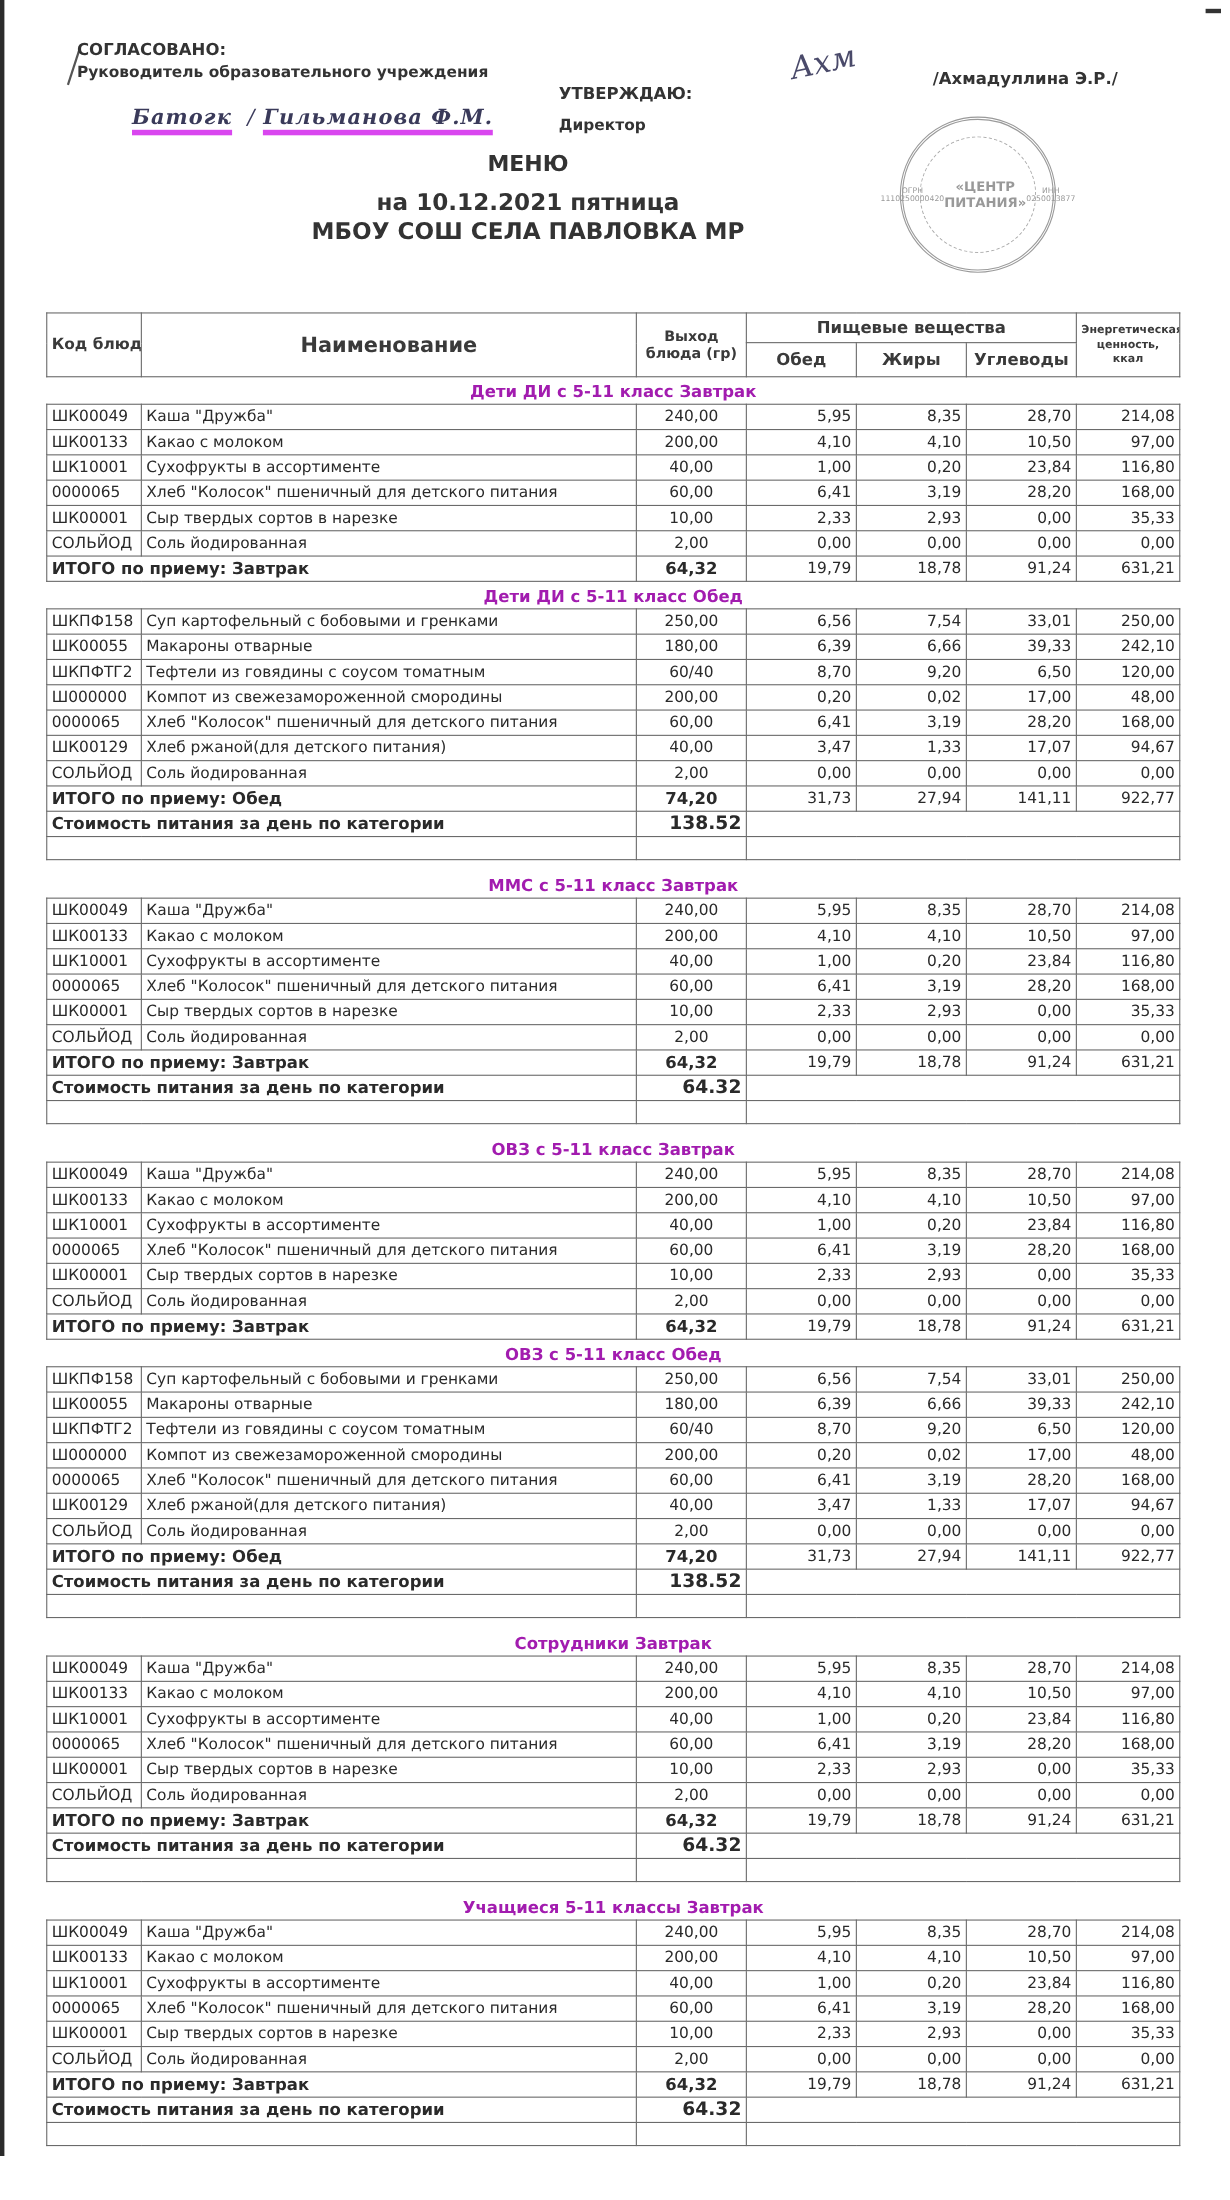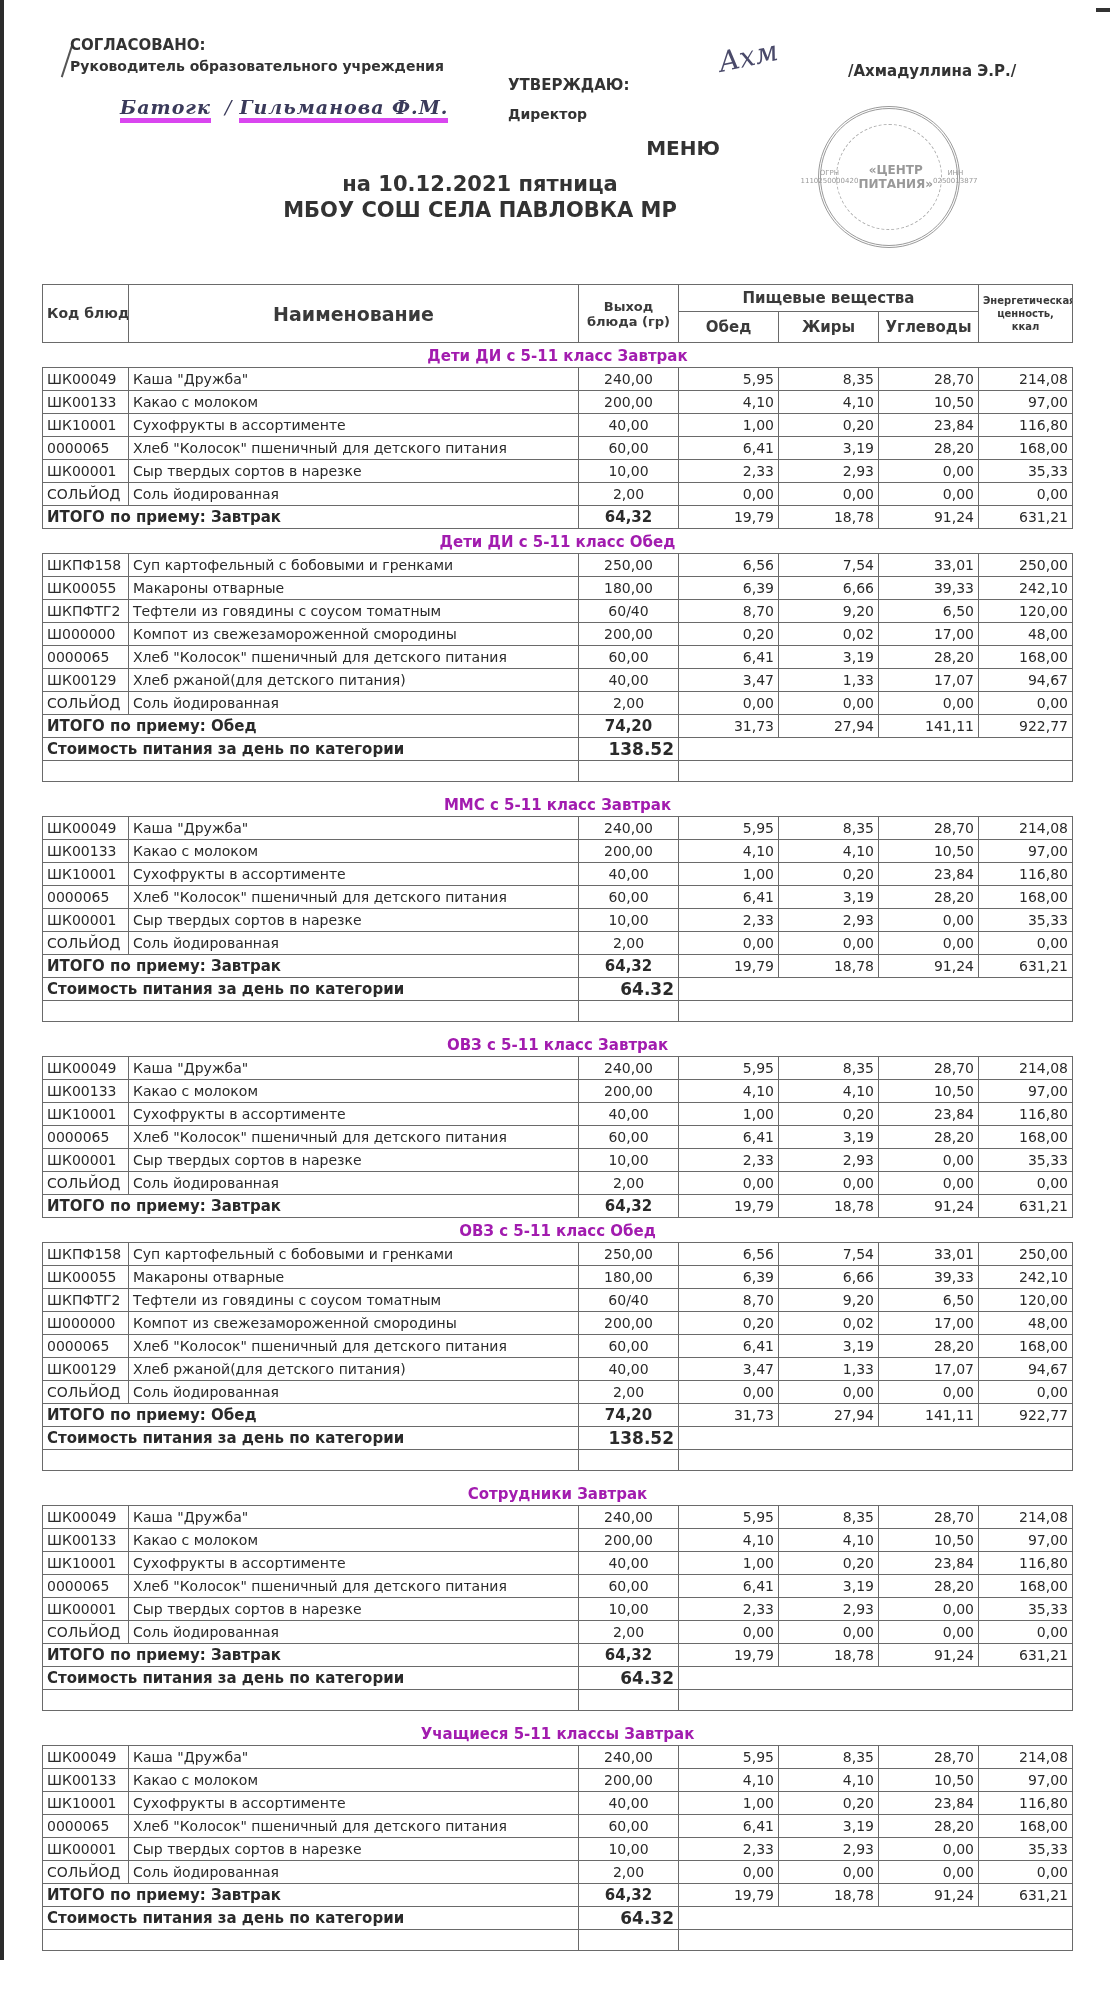--- a/index.html
+++ b/index.html
@@ -31,7 +31,7 @@
   .stamp .st2 { font-size: 12px; font-weight: bold; color: #999; line-height: 14px; }
 
   .title-block { position: absolute; left: 240px; top: 136px; width: 480px; text-align: center; color: #333; font-weight: bold; }
-  .title-block .m1 { font-size: 20px; text-align: right; }
+  .title-block .m1 { font-size: 20px; }
   .title-block .m2 { font-size: 21px; margin-top: 12px; }
   .title-block .m3 { font-size: 21px; margin-top: 2px; }
 

